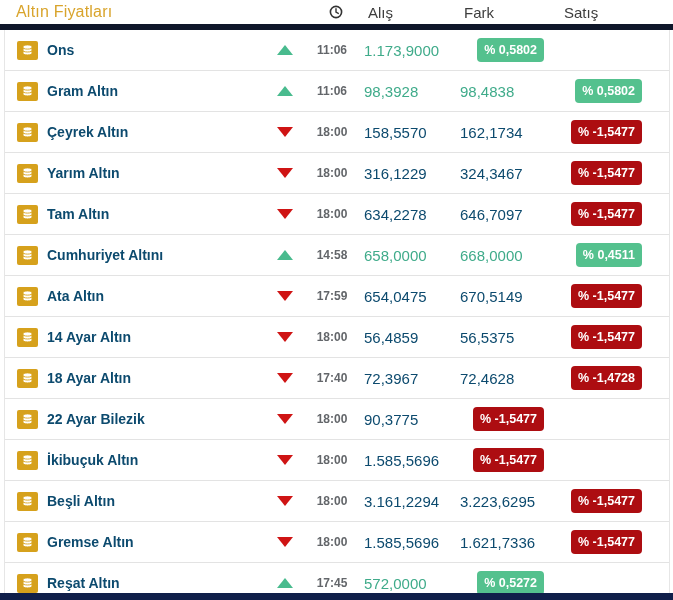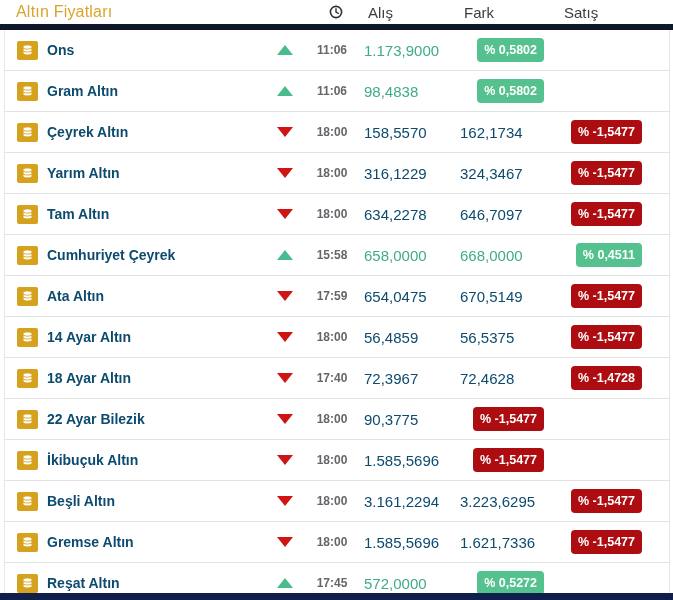--- a/index.html
+++ b/index.html
@@ -135,6 +135,7 @@
         <span class="tri"></span>
       </div>
       <div class="time">11:06</div>
+      <div class="price buy">98,3928</div>
       <div class="price sell">98,4838</div>
       <div class="badgecell">
         <span class="badge">% 0,5802</span>

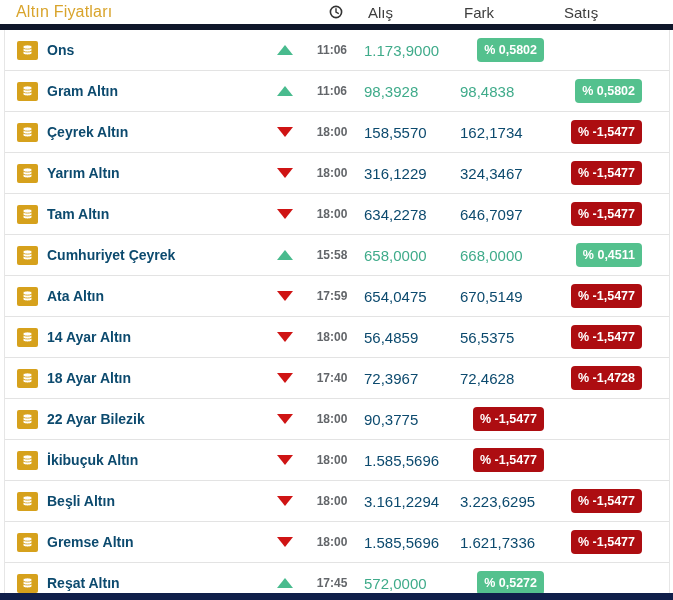--- a/index.html
+++ b/index.html
@@ -229,7 +229,7 @@
             <ellipse cx="6.5" cy="3.0" rx="4.6" ry="2.1" fill="none" stroke="#d6a11c" stroke-width="0.9"></ellipse>
           </svg>
         </span>
-        <span class="iname">Cumhuriyet Çeyrek</span>
+        <span class="iname">Cumhuriyet Altını</span>
       </div>
       <div class="arrowcell">
         <span class="tri"></span>

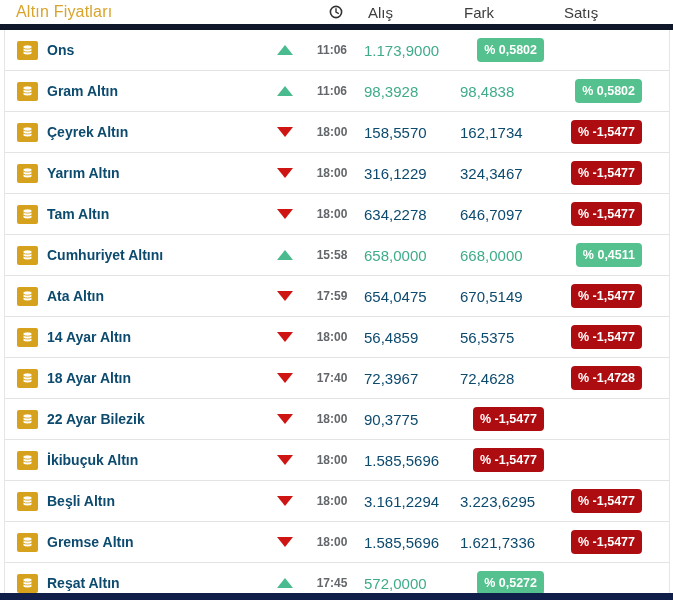--- a/index.html
+++ b/index.html
@@ -234,7 +234,7 @@
       <div class="arrowcell">
         <span class="tri"></span>
       </div>
-      <div class="time">15:58</div>
+      <div class="time">14:58</div>
       <div class="price buy">658,0000</div>
       <div class="price sell">668,0000</div>
       <div class="badgecell">

